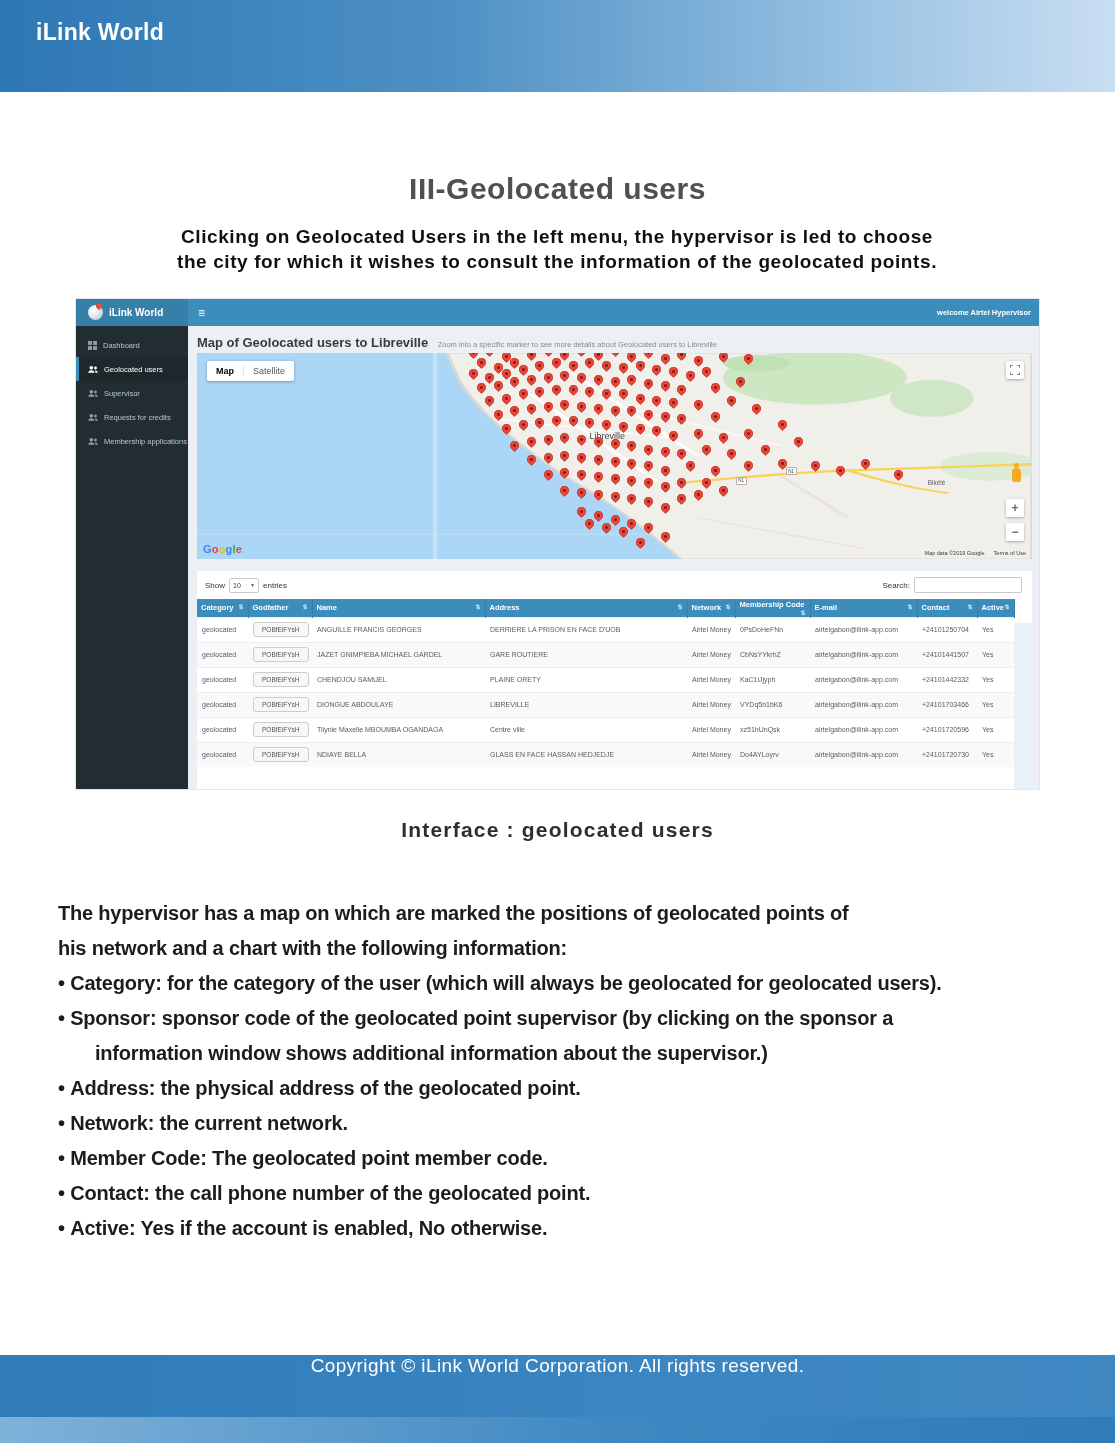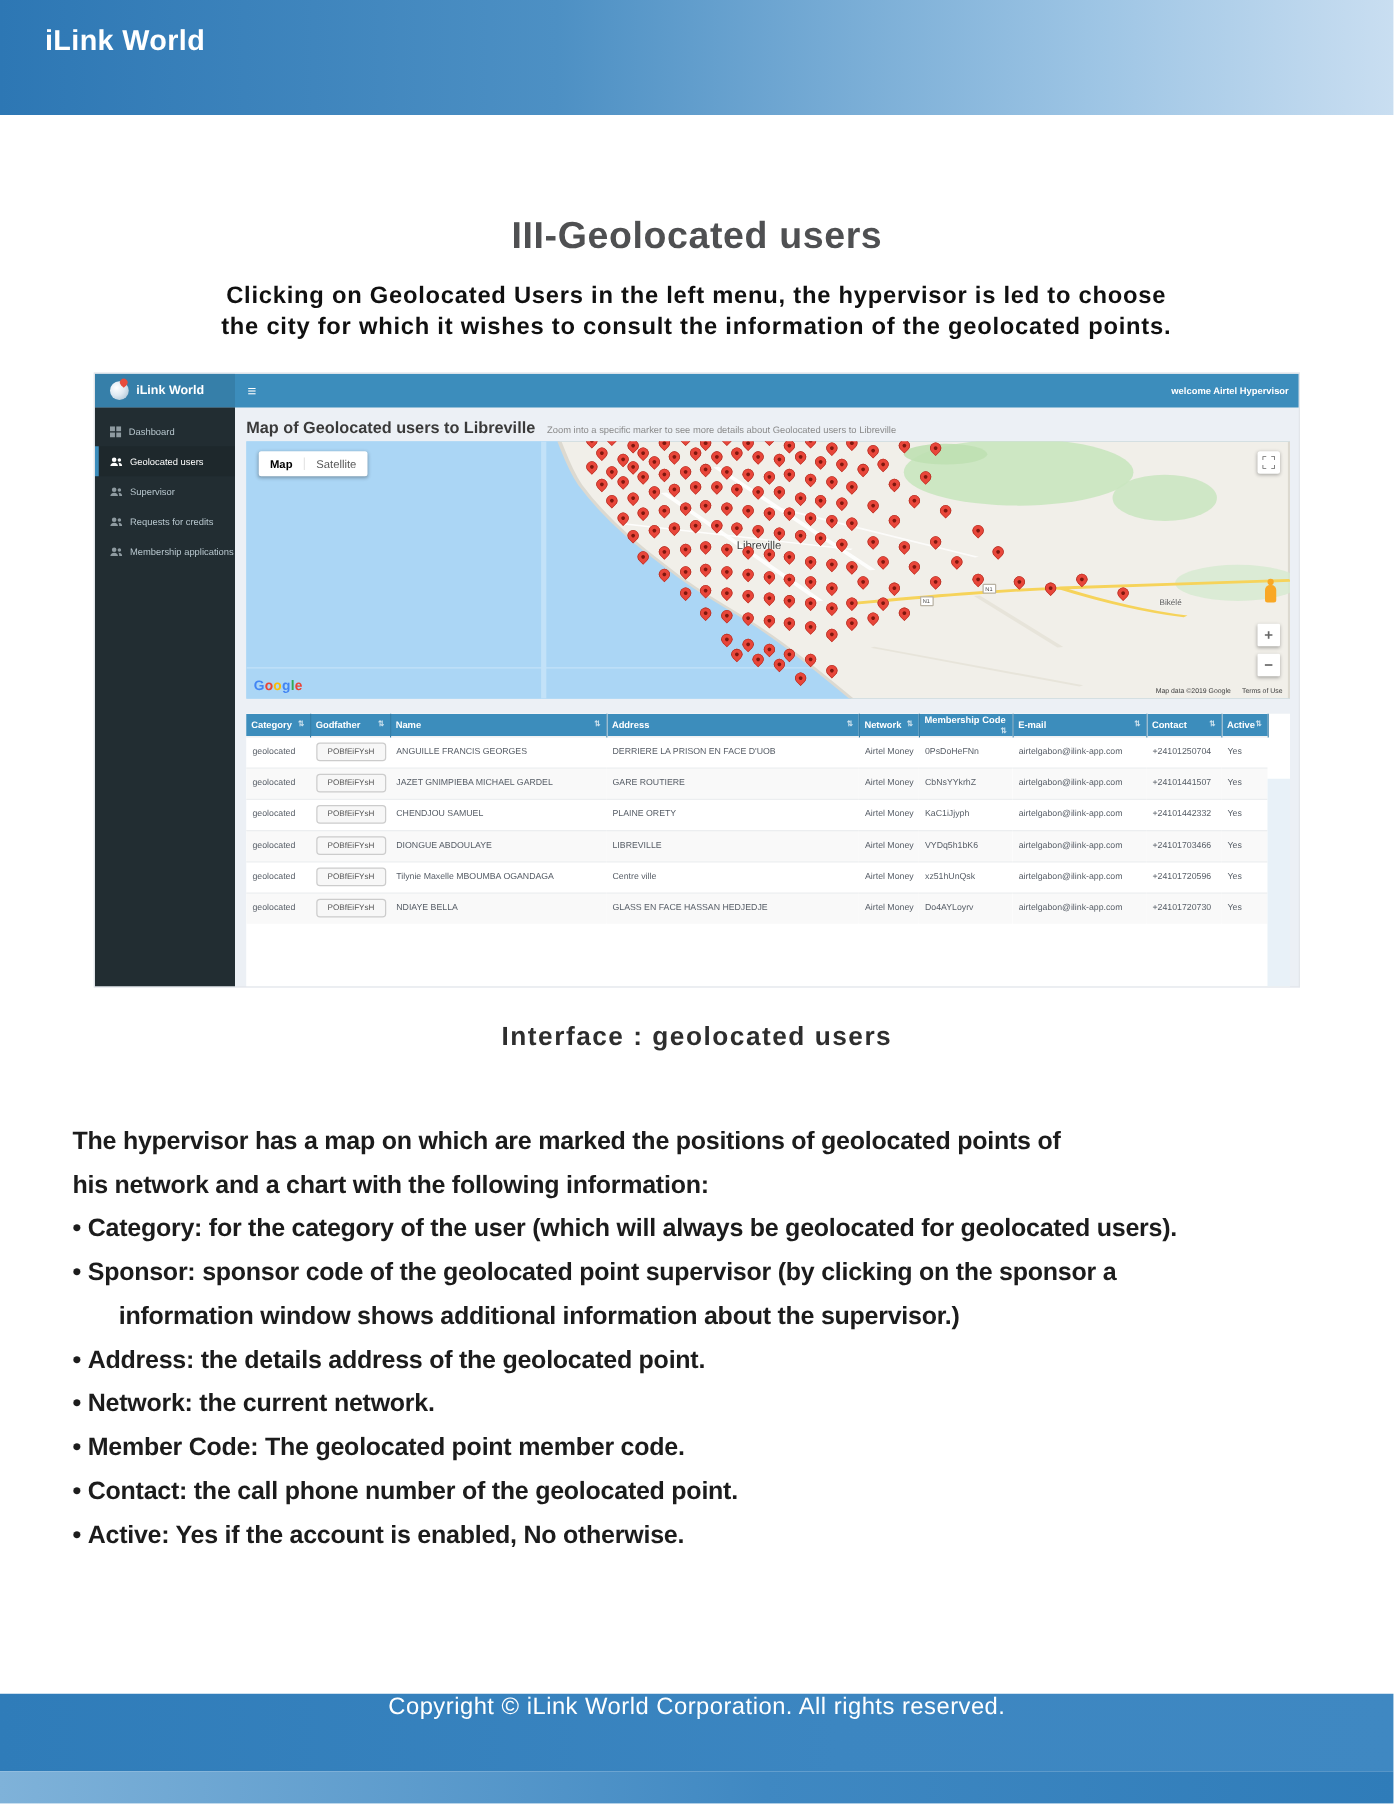--- a/index.html
+++ b/index.html
@@ -425,6 +425,20 @@
       </div>
 
       <div class="panel">
+        <div class="controls">
+          <div class="show-group">
+            <span>Show</span>
+            <span class="page-size">
+              <span>10</span>
+              <span class="caret">▼</span>
+            </span>
+            <span>entries</span>
+          </div>
+          <div class="search-group">
+            <span>Search:</span>
+            <input class="search-input" type="text" style="">
+          </div>
+        </div>
         <table class="grid">
           <colgroup id="grid-cols">
               <col style="width: 51px;">

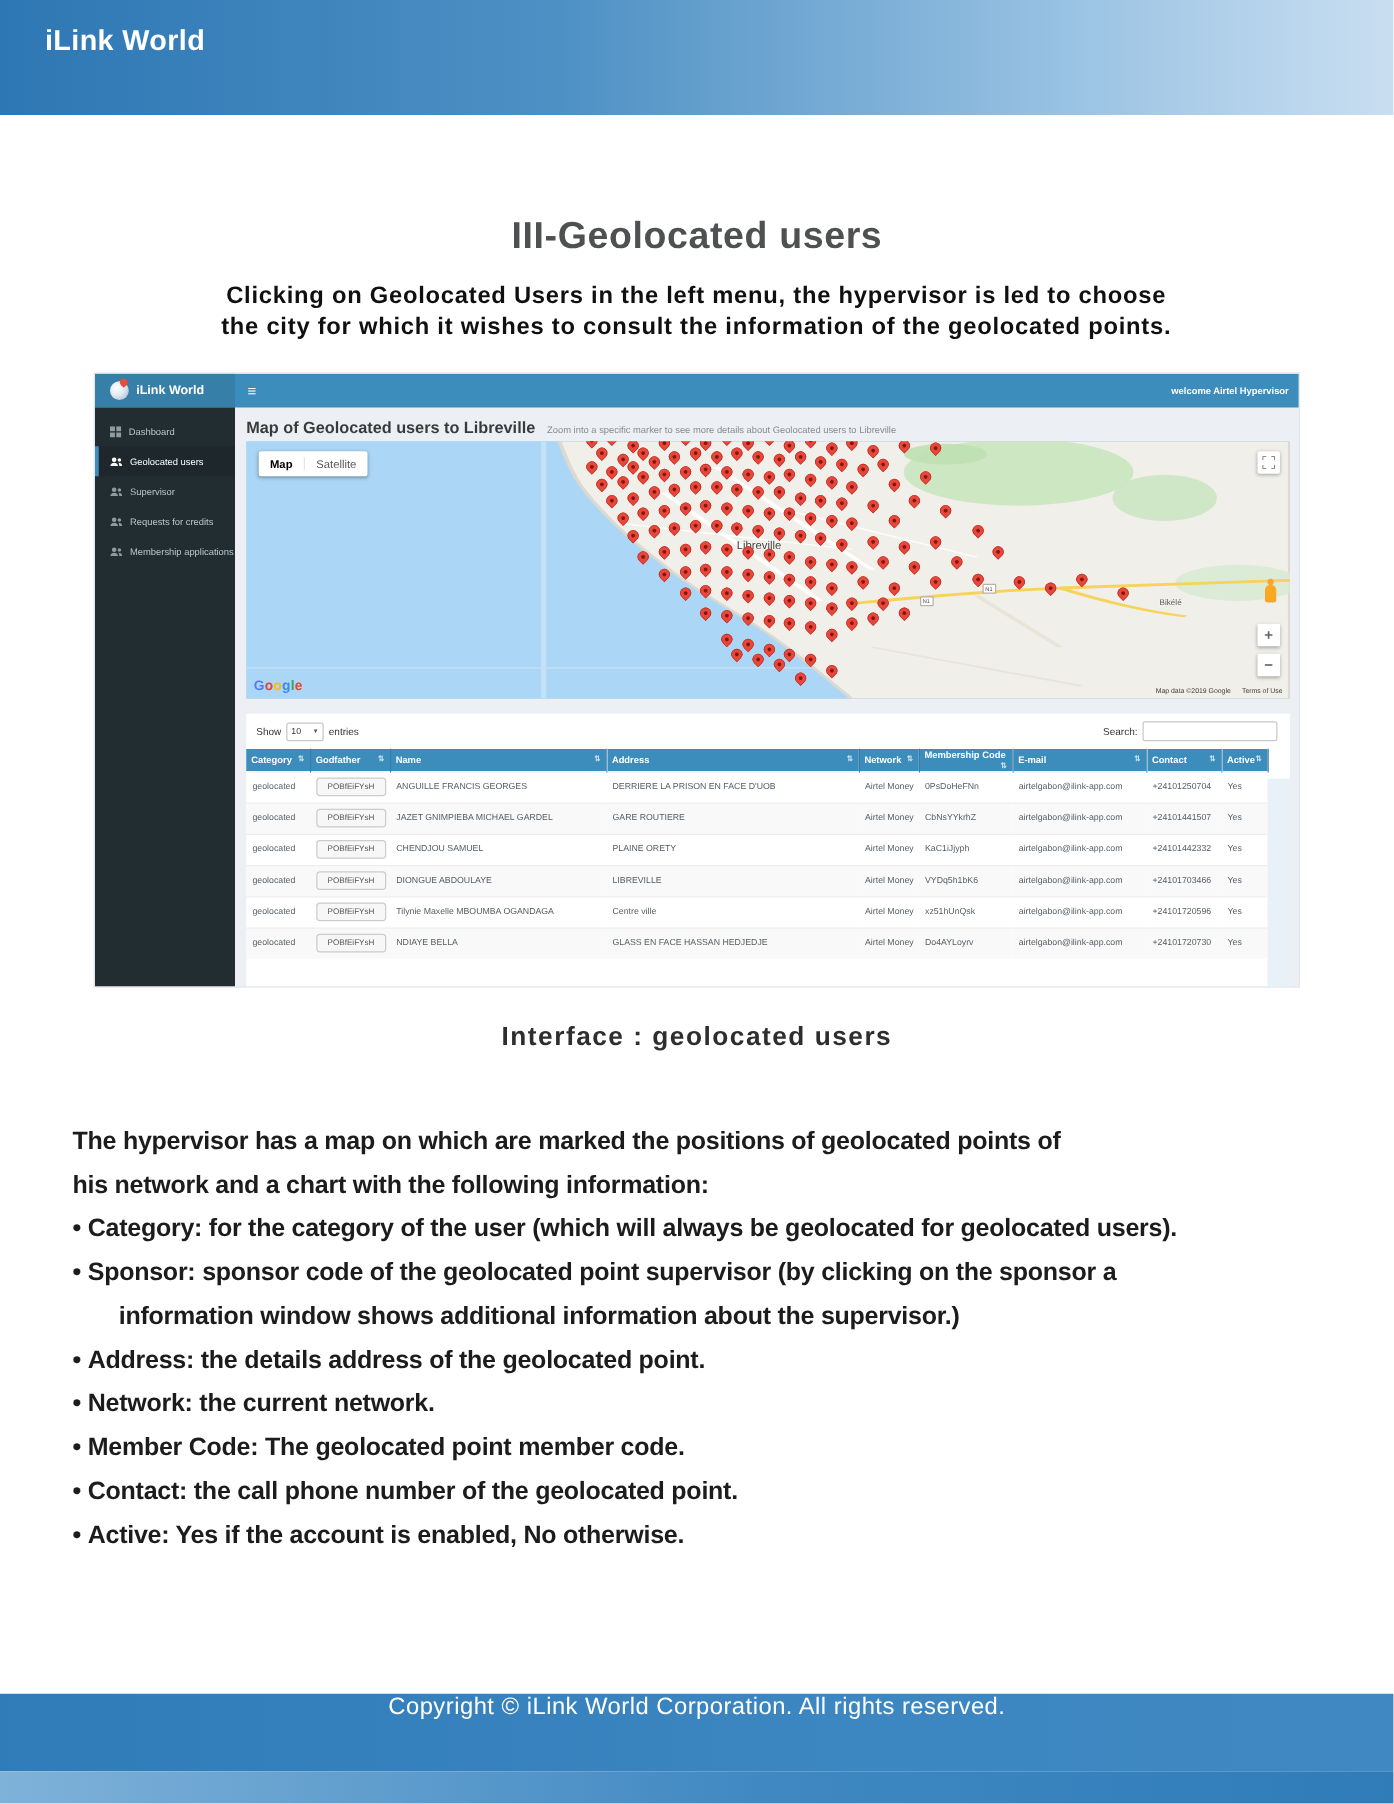--- a/index.html
+++ b/index.html
@@ -546,7 +546,7 @@
       <div class="line b">Category: for the category of the user (which will always be geolocated for geolocated users).</div>
       <div class="line b">Sponsor: sponsor code of the geolocated point supervisor (by clicking on the sponsor a</div>
       <div class="line c">information window shows additional information about the supervisor.)</div>
-      <div class="line b">Address: the details address of the geolocated point.</div>
+      <div class="line b">Address: the physical address of the geolocated point.</div>
       <div class="line b">Network: the current network.</div>
       <div class="line b">Member Code: The geolocated point member code.</div>
       <div class="line b">Contact: the call phone number of the geolocated point.</div>

